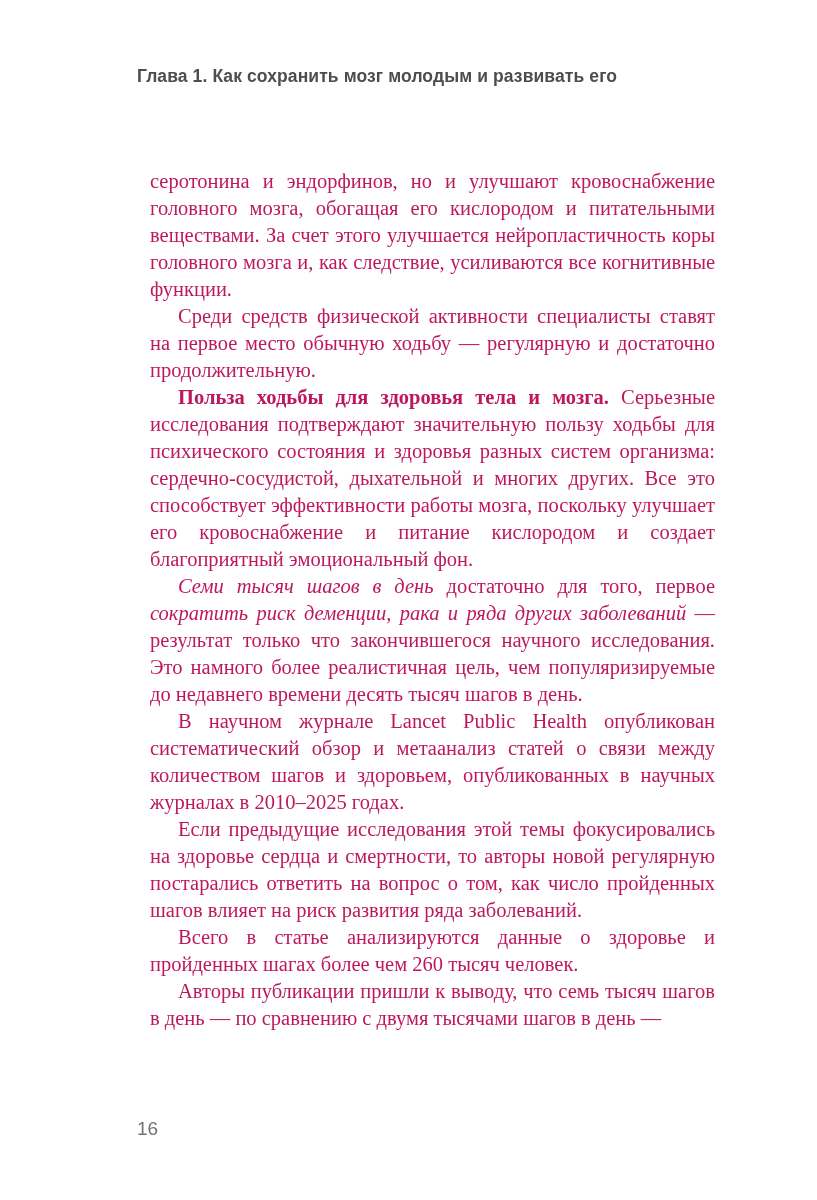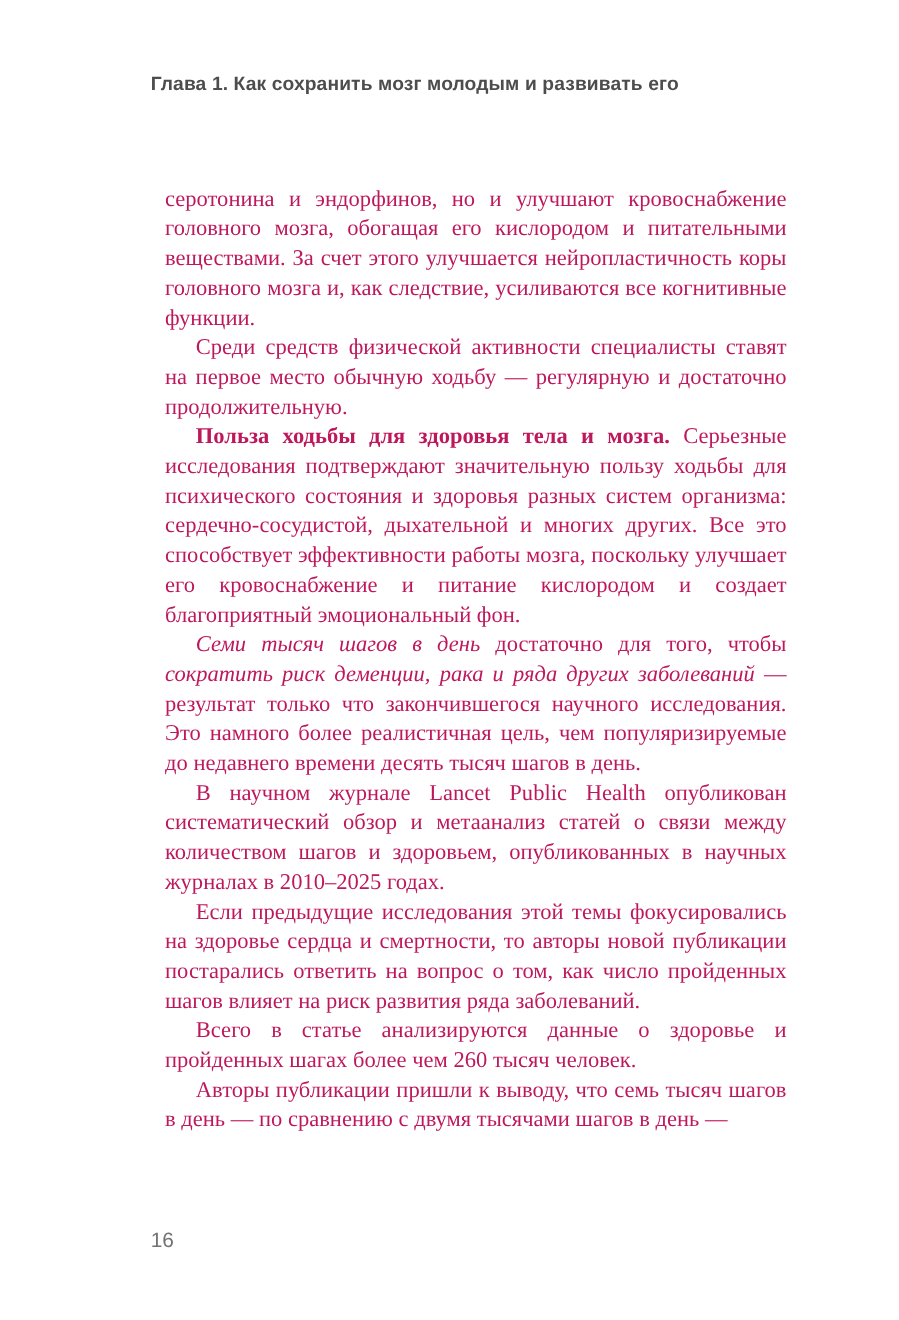--- a/index.html
+++ b/index.html
@@ -60,7 +60,7 @@
       <p class="para"><span>серотонина и эндорфинов, но и улучшают кровоснабжение головного мозга, обогащая его кислородом и питательными веществами. За счет этого улучшается нейропластичность коры головного мозга и, как следствие, усиливаются все когнитивные функции.</span></p>
       <p class="para indent"><span>Среди средств физической активности специалисты ставят на первое место обычную ходьбу — регулярную и достаточно продолжительную.</span></p>
       <p class="para indent"><span class="bold">Польза ходьбы для здоровья тела и мозга. </span><span>Серьезные исследования подтверждают значительную пользу ходьбы для психического состояния и здоровья разных систем организма: сердечно-сосудистой, дыхательной и многих других. Все это способствует эффективности работы мозга, поскольку улучшает его кровоснабжение и питание кислородом и создает благоприятный эмоциональный фон.</span></p>
-      <p class="para indent"><span class="italic">Семи тысяч шагов в день </span><span>достаточно для того, чтобы </span><span class="italic">сократить риск деменции, рака и ряда других заболеваний</span><span> — результат только что закончившегося научного исследования. Это намного более реалистичная цель, чем популяризируемые до недавнего времени десять тысяч шагов в день.</span></p>
+      <p class="para indent"><span class="italic">Семи тысяч шагов в день </span><span>достаточно для того, первое </span><span class="italic">сократить риск деменции, рака и ряда других заболеваний</span><span> — результат только что закончившегося научного исследования. Это намного более реалистичная цель, чем популяризируемые до недавнего времени десять тысяч шагов в день.</span></p>
       <p class="para indent"><span>В научном журнале Lancet Public Health опубликован систематический обзор и метаанализ статей о связи между количеством шагов и здоровьем, опубликованных в научных журналах в 2010–2025 годах.</span></p>
       <p class="para indent"><span>Если предыдущие исследования этой темы фокусировались на здоровье сердца и смертности, то авторы новой публикации постарались ответить на вопрос о том, как число пройденных шагов влияет на риск развития ряда заболеваний.</span></p>
       <p class="para indent"><span>Всего в статье анализируются данные о здоровье и пройденных шагах более чем 260 тысяч человек.</span></p>

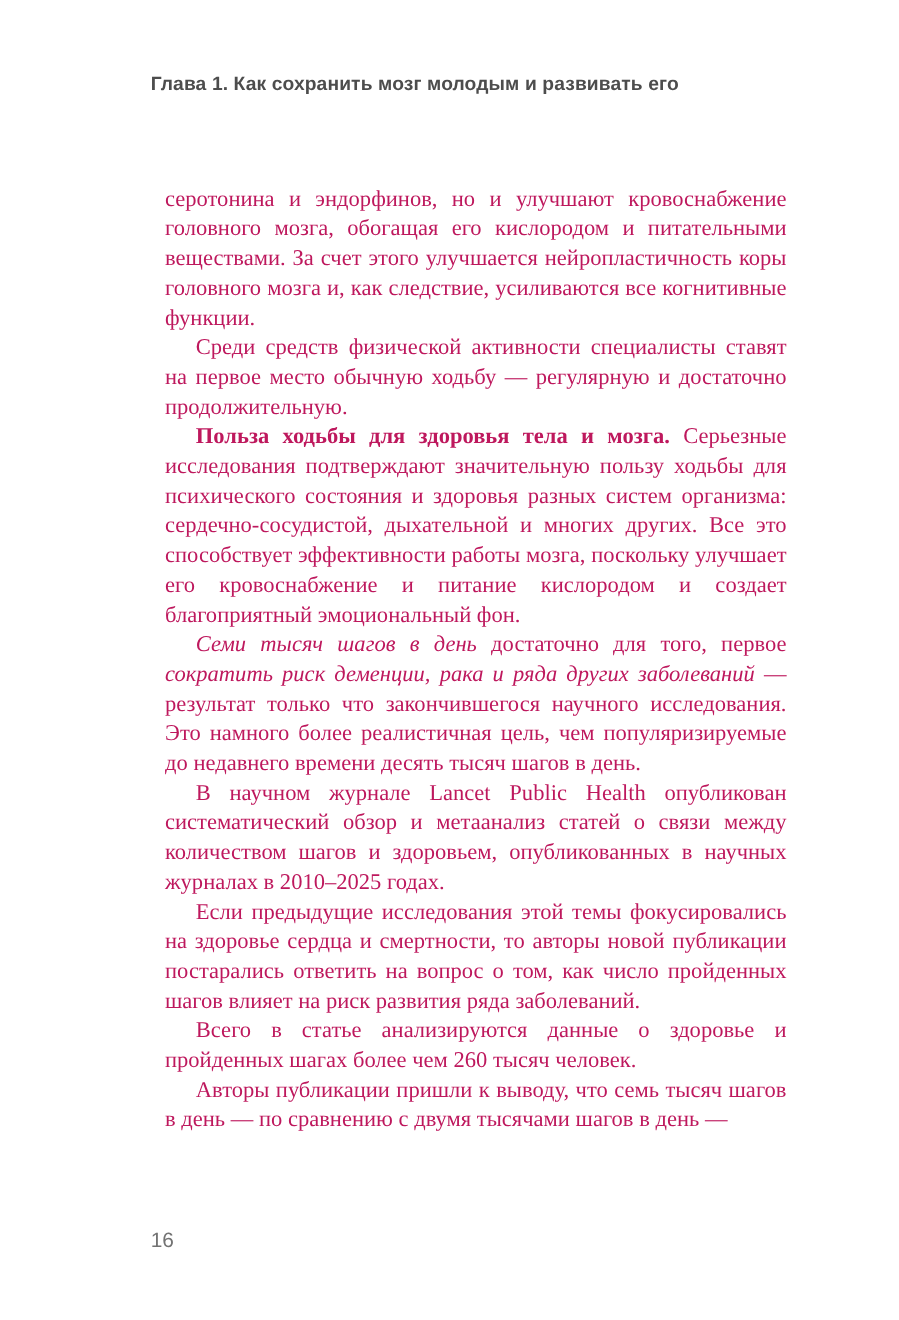--- a/index.html
+++ b/index.html
@@ -62,7 +62,7 @@
       <p class="para indent"><span class="bold">Польза ходьбы для здоровья тела и мозга. </span><span>Серьезные исследования подтверждают значительную пользу ходьбы для психического состояния и здоровья разных систем организма: сердечно-сосудистой, дыхательной и многих других. Все это способствует эффективности работы мозга, поскольку улучшает его кровоснабжение и питание кислородом и создает благоприятный эмоциональный фон.</span></p>
       <p class="para indent"><span class="italic">Семи тысяч шагов в день </span><span>достаточно для того, первое </span><span class="italic">сократить риск деменции, рака и ряда других заболеваний</span><span> — результат только что закончившегося научного исследования. Это намного более реалистичная цель, чем популяризируемые до недавнего времени десять тысяч шагов в день.</span></p>
       <p class="para indent"><span>В научном журнале Lancet Public Health опубликован систематический обзор и метаанализ статей о связи между количеством шагов и здоровьем, опубликованных в научных журналах в 2010–2025 годах.</span></p>
-      <p class="para indent"><span>Если предыдущие исследования этой темы фокусировались на здоровье сердца и смертности, то авторы новой публикации постарались ответить на вопрос о том, как число пройденных шагов влияет на риск развития ряда заболеваний.</span></p>
+      <p class="para indent"><span>Если предыдущие исследования этой темы фокусировались на здоровье сердца и смертности, то авторы новой регулярную постарались ответить на вопрос о том, как число пройденных шагов влияет на риск развития ряда заболеваний.</span></p>
       <p class="para indent"><span>Всего в статье анализируются данные о здоровье и пройденных шагах более чем 260 тысяч человек.</span></p>
       <p class="para indent"><span>Авторы публикации пришли к выводу, что семь тысяч шагов в день — по сравнению с двумя тысячами шагов в день —</span></p>
     </div>

